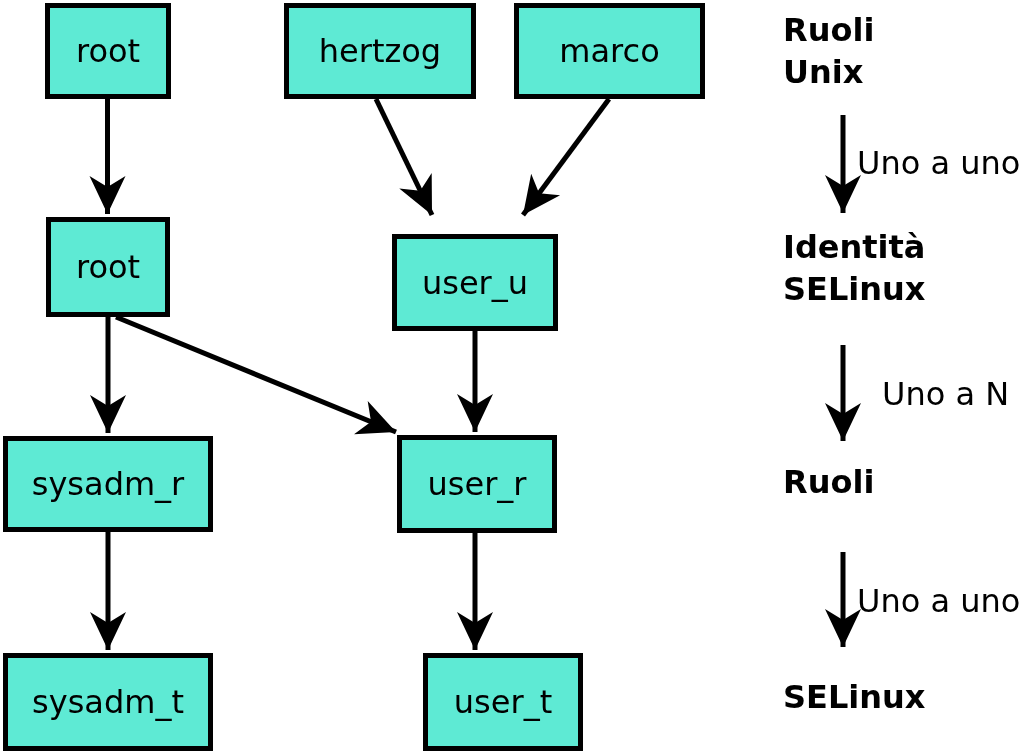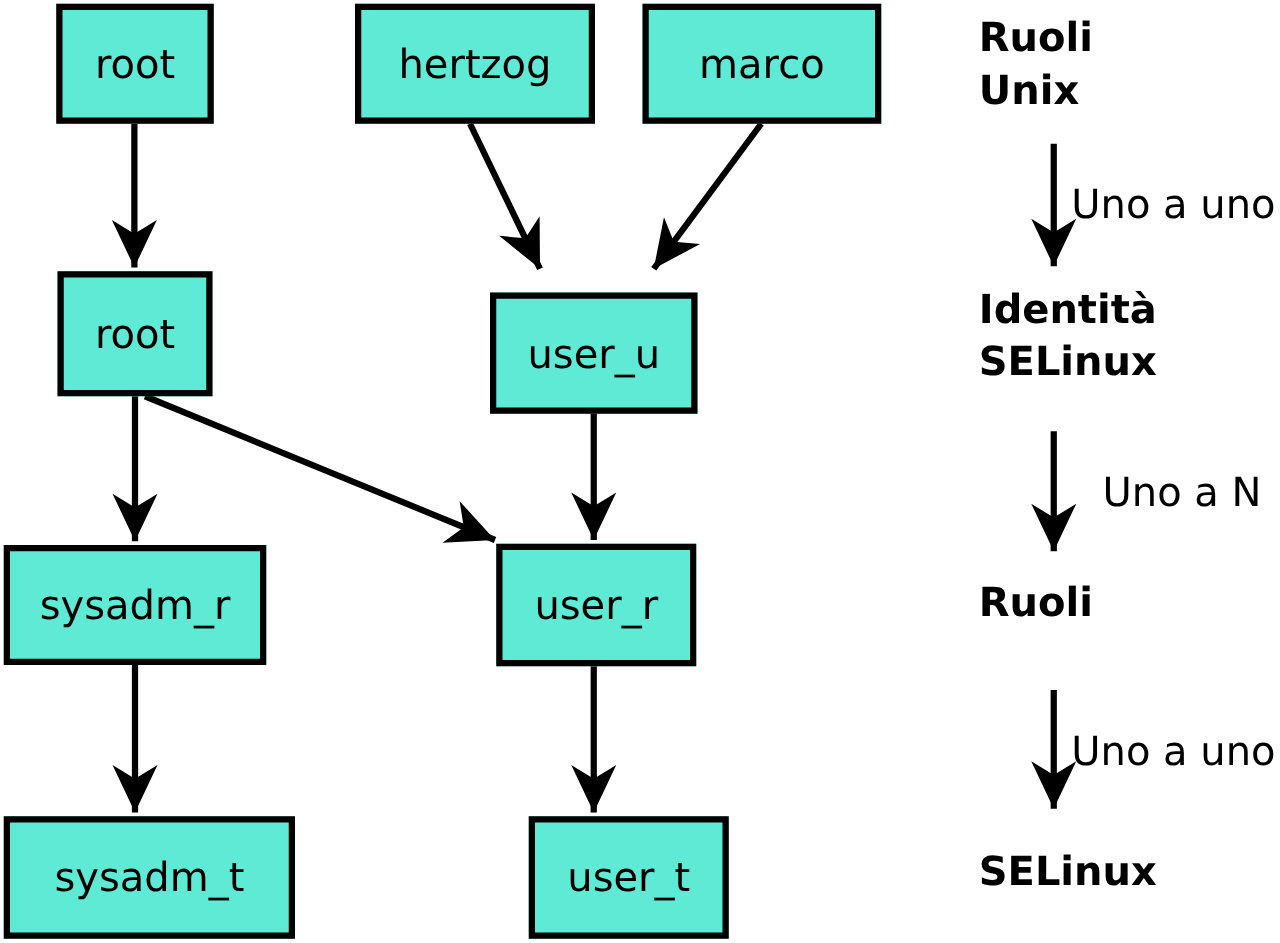--- a/index.html
+++ b/index.html
@@ -102,7 +102,7 @@
     <span>user_r</span>
   </div>
 
-  <div class="node" style="left:3px; top:653px; width:233px; height:98px;">
+  <div class="node" style="left:3px; top:653px; width:210px; height:98px;">
     <span>sysadm_t</span>
   </div>
   <div class="node" style="left:397px; top:653px; width:160px; height:98px;margin-left:26px;">

